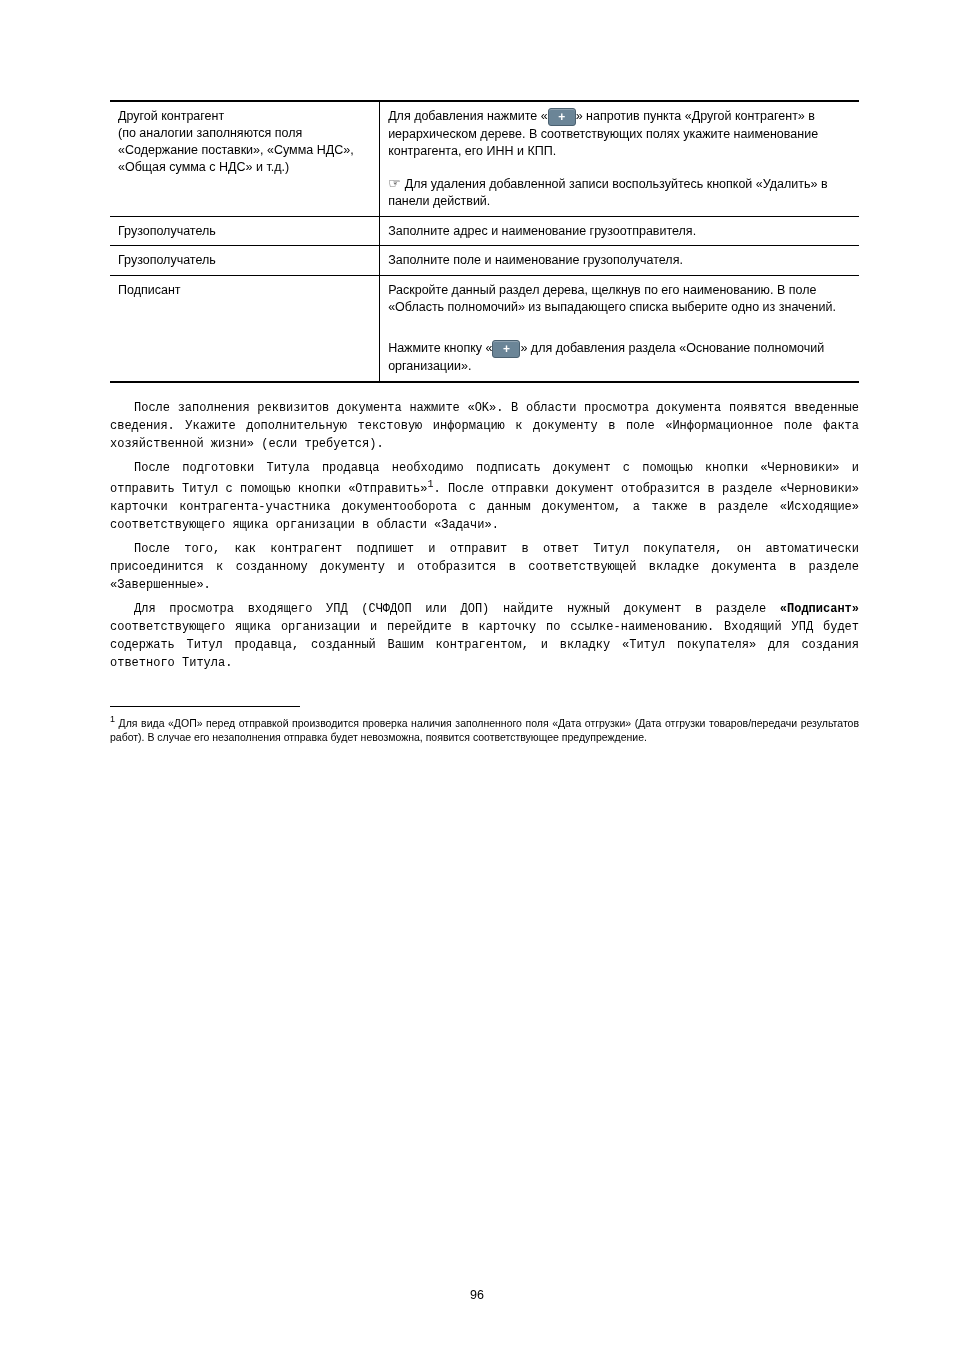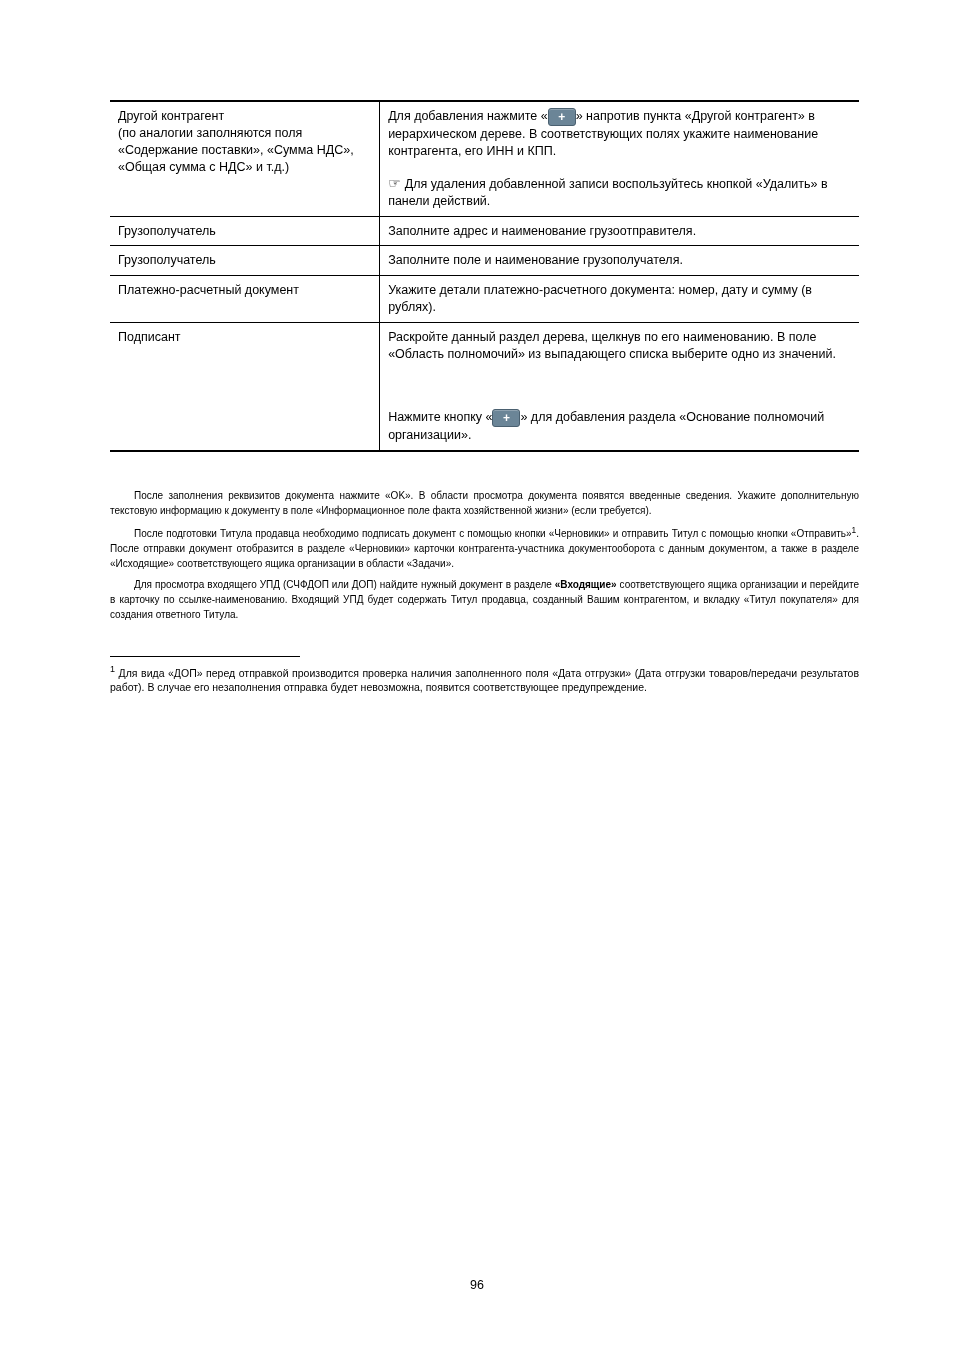--- a/index.html
+++ b/index.html
@@ -135,14 +135,6 @@
             <div>Заполните поле и наименование грузополучателя.</div>
           </td>
         </tr>
-        <tr>
-          <td class="left">
-            <div>Платежно-расчетный документ</div>
-          </td>
-          <td class="right">
-            <div>Укажите детали платежно-расчетного документа: номер, дату и сумму (в рублях).</div>
-          </td>
-        </tr>
         <tr class="last">
           <td class="left">
             <div>Подписант</div>

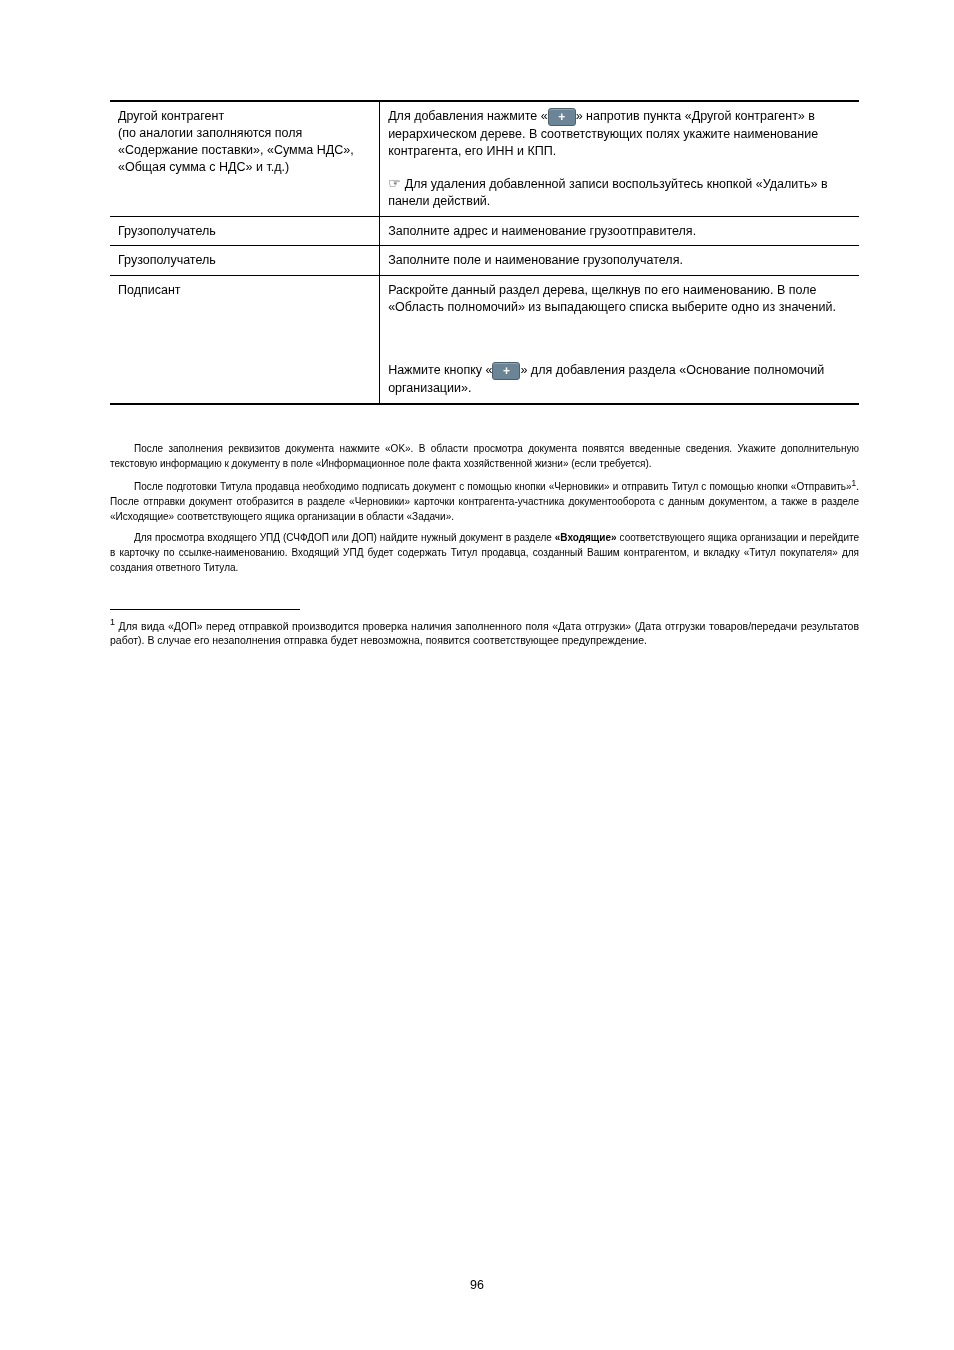--- a/index.html
+++ b/index.html
@@ -140,7 +140,7 @@
             <div>Подписант</div>
           </td>
           <td class="right">
-            <div style="margin-bottom: 46px;">Раскройте данный раздел дерева, щелкнув по его наименованию. В поле «Область полномочий» из выпадающего списка выберите одно из значений.</div>
+            <div style="margin-bottom: 24px;">Раскройте данный раздел дерева, щелкнув по его наименованию. В поле «Область полномочий» из выпадающего списка выберите одно из значений.</div>
             <div><span>Нажмите кнопку «</span><span class="plus-btn">+</span><span>» для добавления раздела «Основание полномочий организации».</span></div>
           </td>
         </tr>

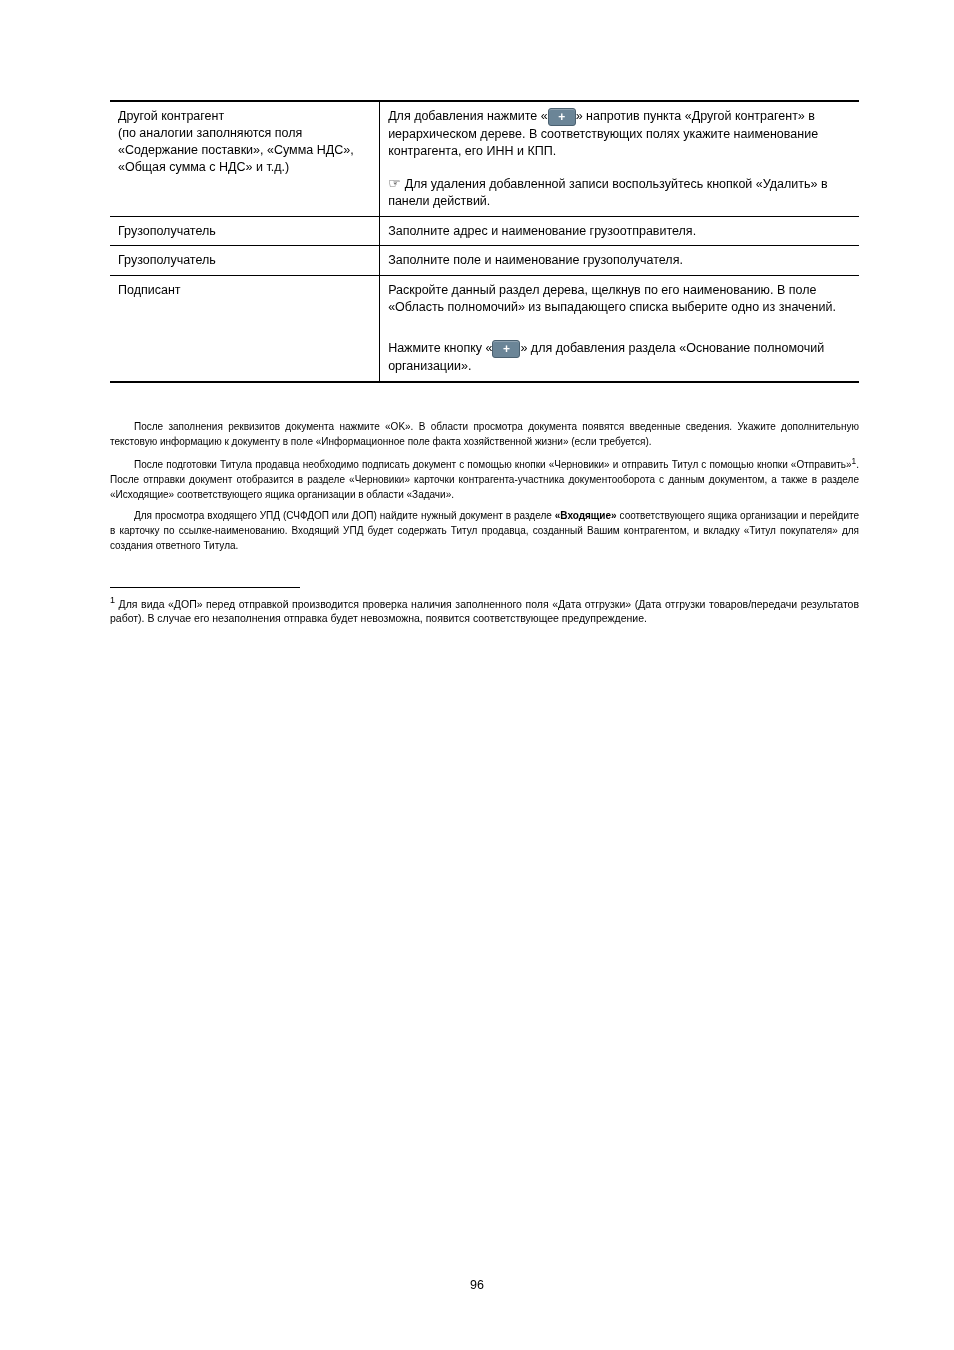--- a/index.html
+++ b/index.html
@@ -64,10 +64,11 @@
     line-height: 1;
   }
   .body-text {
-    margin-top: 36px;
-    font-size: 10px;
+    margin-top: 16px;
+    font-size: 12px;
     line-height: 1.5;
     text-align: justify;
+    font-family: Liberation Mono, monospace;
   }
   .body-text p {
     margin: 0 0 6px 0;

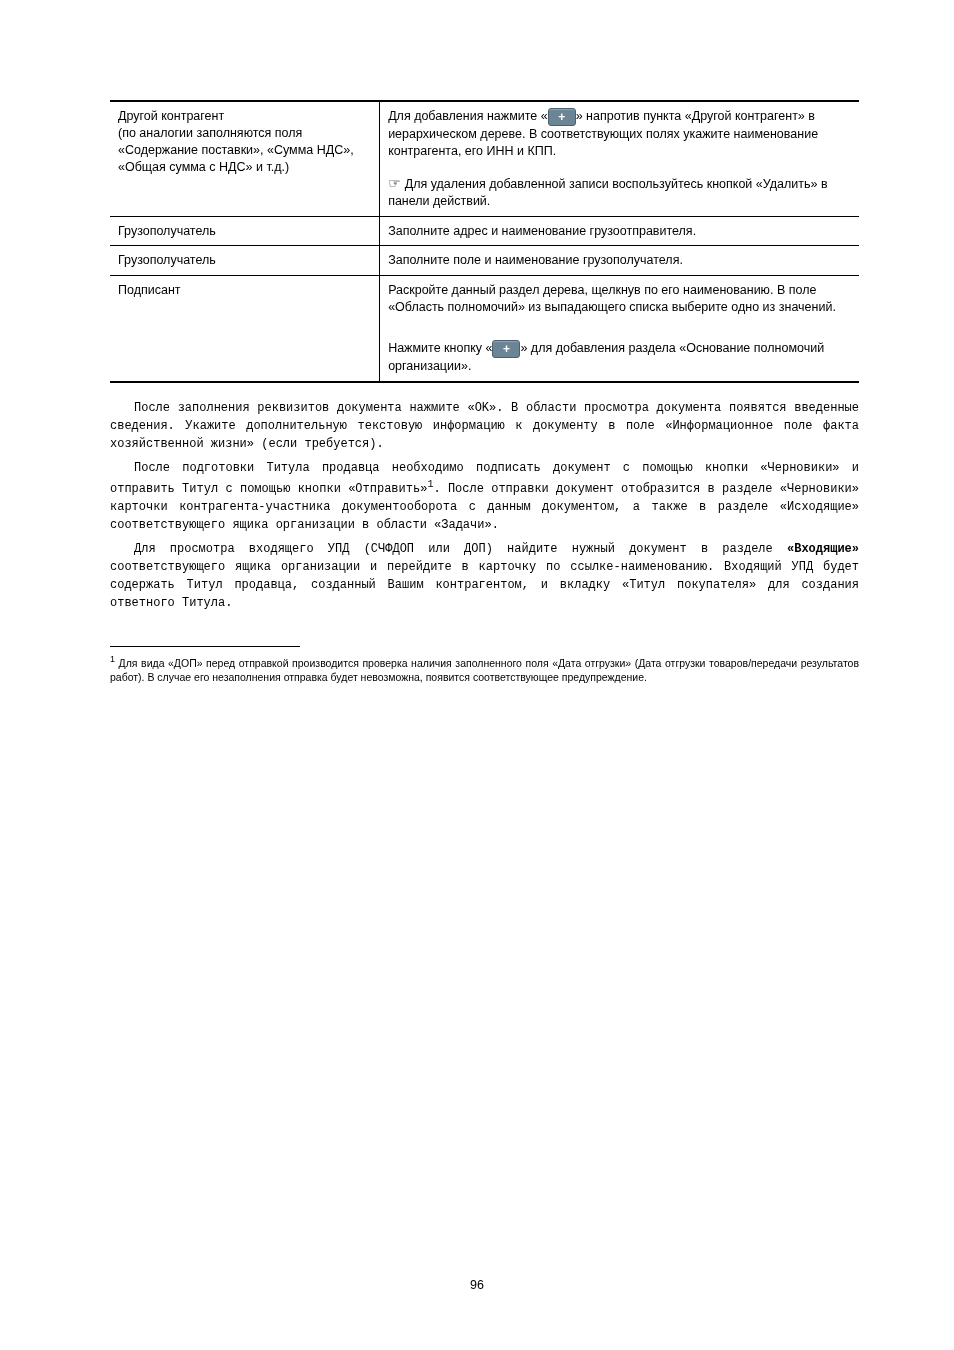--- a/index.html
+++ b/index.html
@@ -153,6 +153,7 @@
     <p>
       <span>После подготовки Титула продавца необходимо подписать документ с помощью кнопки «Черновики» и отправить Титул с помощью кнопки «Отправить»</span><sup>1</sup><span>. После отправки документ отобразится в разделе «Черновики» карточки контрагента-участника документооборота с данным документом, а также в разделе «Исходящие» соответствующего ящика организации в области «Задачи».</span>
     </p>
+    <p>После того, как контрагент подпишет и отправит в ответ Титул покупателя, он автоматически присоединится к созданному документу и отобразится в соответствующей вкладке документа в разделе «Завершенные».</p>
 
 
     <p>

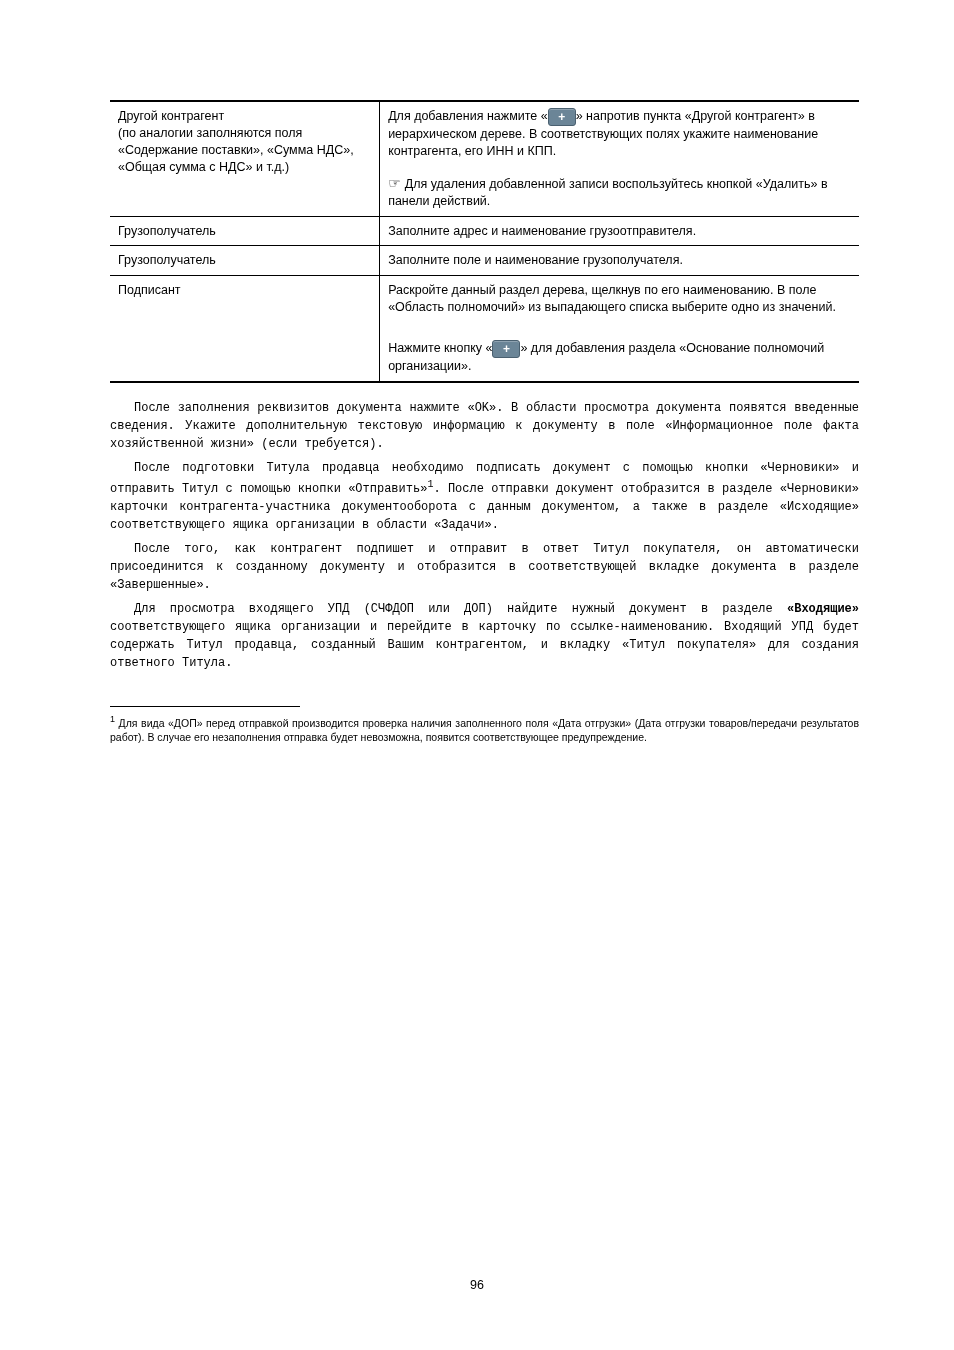--- a/index.html
+++ b/index.html
@@ -157,7 +157,7 @@
 
 
     <p>
-      <span>Для просмотра входящего УПД (СЧФДОП или ДОП) найдите нужный документ в разделе </span><b>«Входящие»</b><span> соответствующего ящика организации и перейдите в карточку по ссылке-наименованию. Входящий УПД будет содержать Титул продавца, созданный Вашим контрагентом, и вкладку «Титул покупателя» для создания ответного Титула.</span>
+      <span>Для просмотра входящего УПД (СЧФДОП или ДОП) найдите нужный документ в разделе </span><b>«Подписант»</b><span> соответствующего ящика организации и перейдите в карточку по ссылке-наименованию. Входящий УПД будет содержать Титул продавца, созданный Вашим контрагентом, и вкладку «Титул покупателя» для создания ответного Титула.</span>
     </p>
   </div>
 

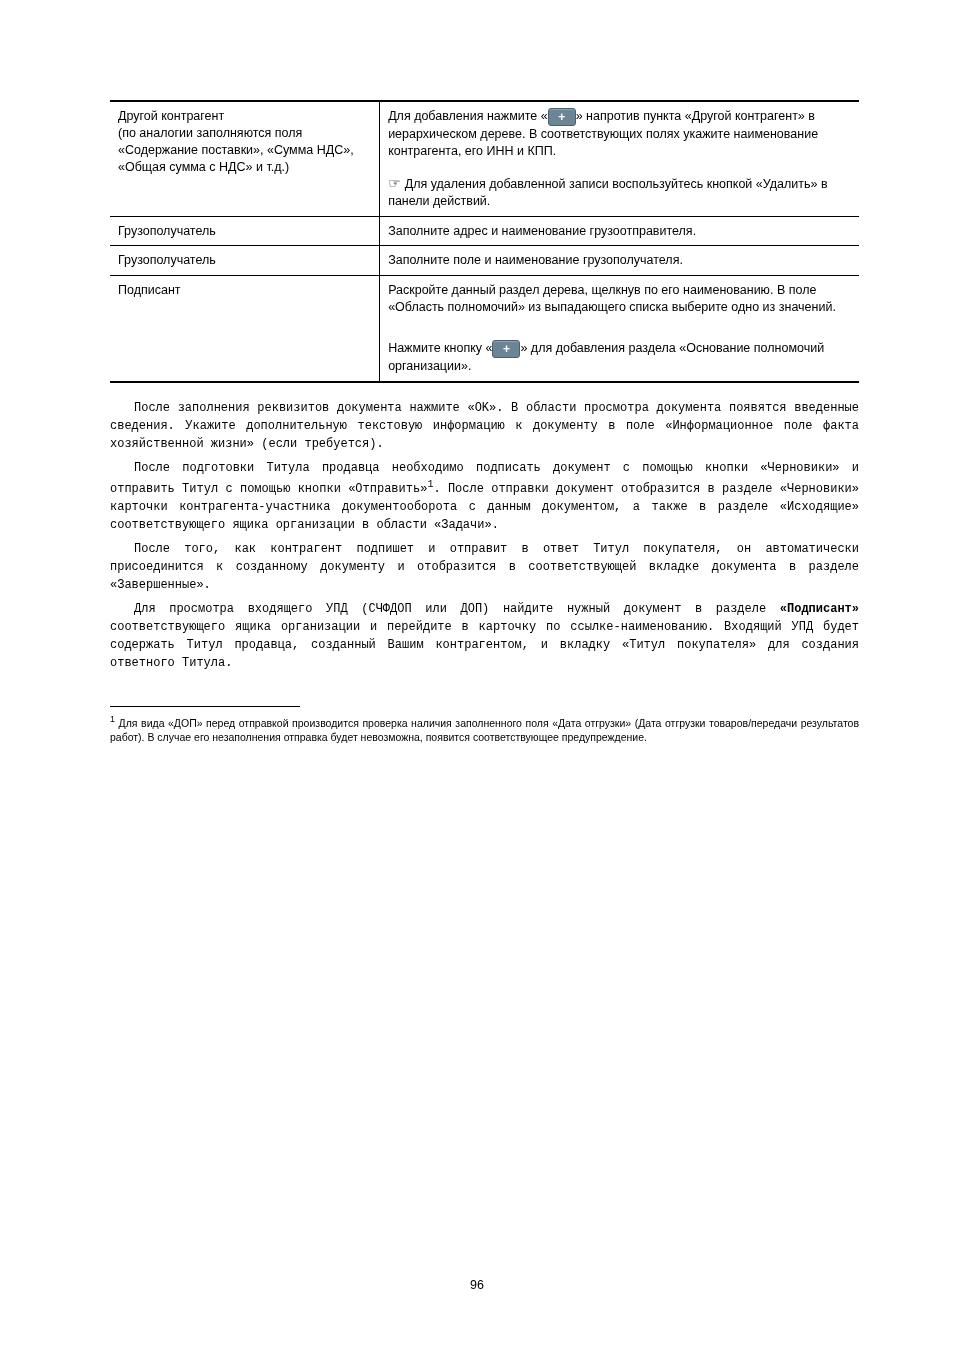--- a/index.html
+++ b/index.html
@@ -96,7 +96,7 @@
   }
   .pgnum {
     position: absolute;
-    bottom: 26px;
+    bottom: 16px;
     left: 0;
     right: 0;
     text-align: center;

